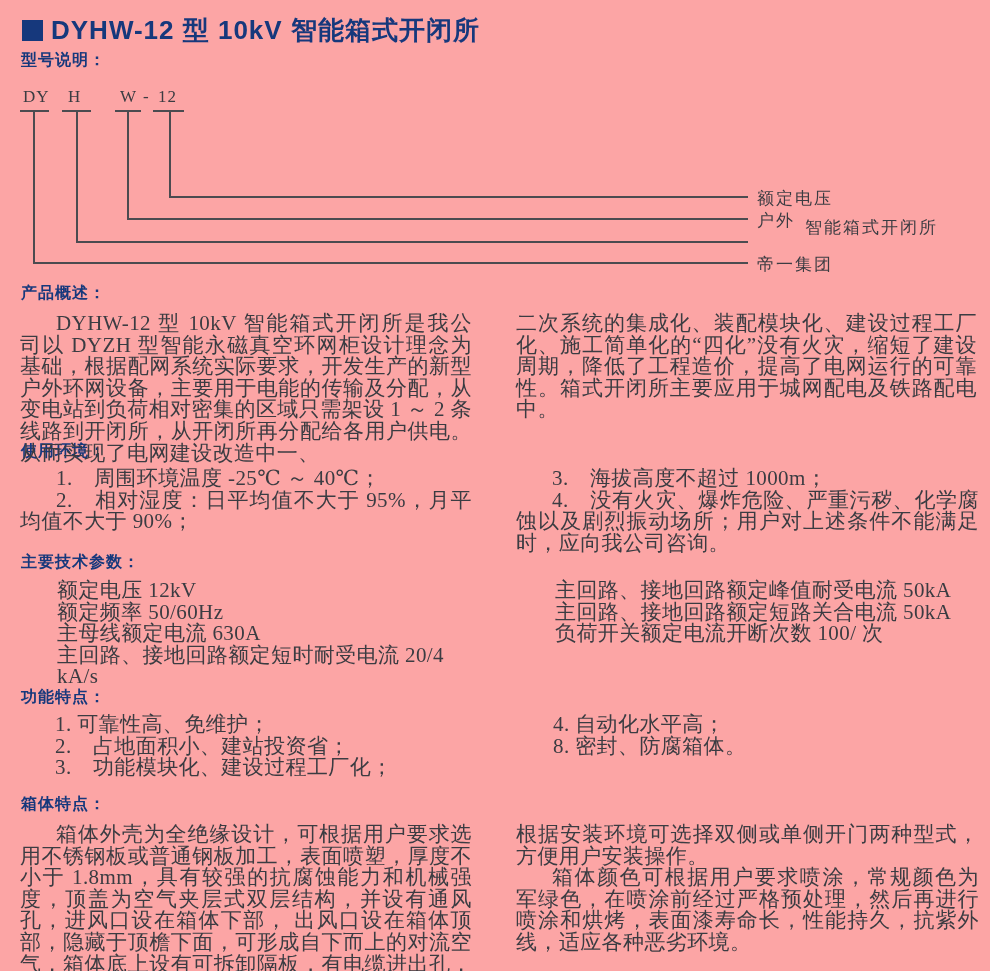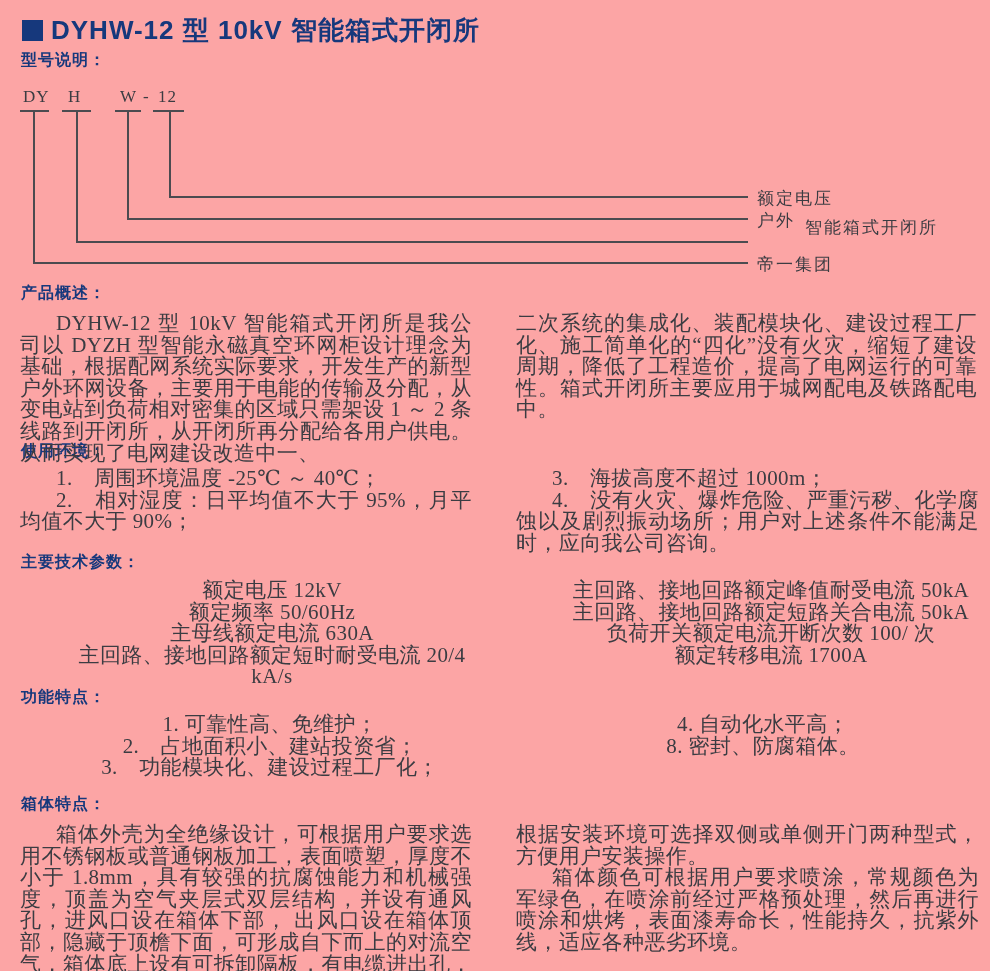--- a/index.html
+++ b/index.html
@@ -38,7 +38,7 @@
   .col { position:absolute; font-size:21px; line-height:21.6px; text-align:justify; letter-spacing:0.4px; }
   .col p { margin:0; }
   .ind { text-indent:36px; }
-  .list { text-align:center; }
+  .list { text-align:left; }
   #overview-l { top:313px; left:20px;  width:452px; }
   #overview-r { top:313px; left:516px; width:461px; }
   #env-l      { top:468px; left:20px;  width:452px; }

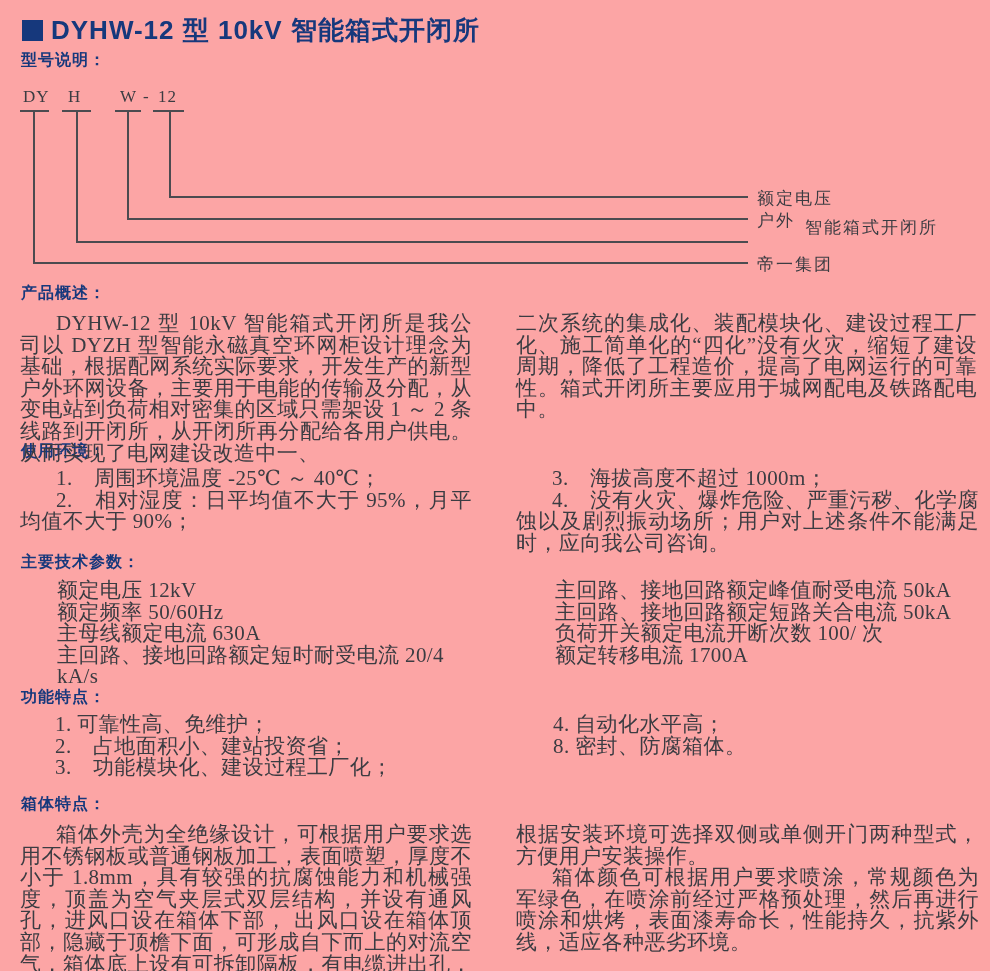--- a/index.html
+++ b/index.html
@@ -121,7 +121,6 @@
     <p>主回路、接地回路额定峰值耐受电流 50kA</p>
     <p>主回路、接地回路额定短路关合电流  50kA</p>
     <p>负荷开关额定电流开断次数 100/ 次</p>
-    <p>额定转移电流 1700A</p>
   </div>
 
   <div class="col list" id="features-l">

